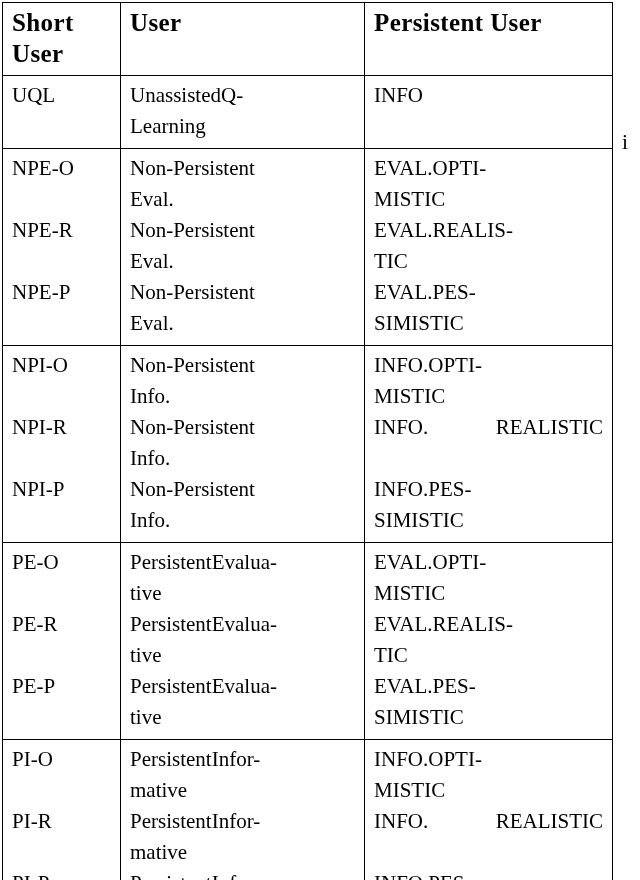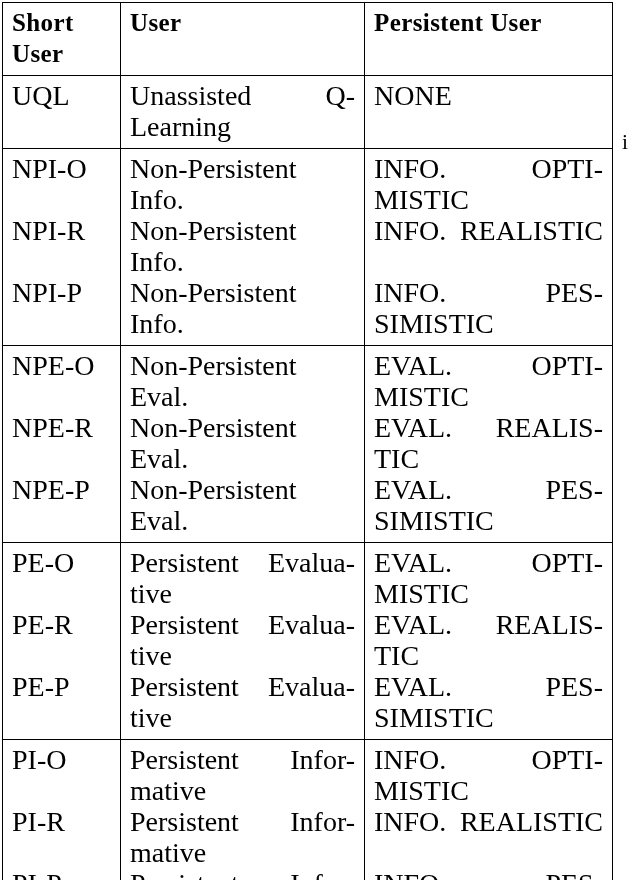--- a/index.html
+++ b/index.html
@@ -41,7 +41,7 @@
     border: 1.6px solid #000000;
     vertical-align: top;
     padding: 4px 9px 6px 9px;
-    font-size: 28px;
+    font-size: 21px;
     line-height: 31px;
     font-weight: normal;
     text-align: left;

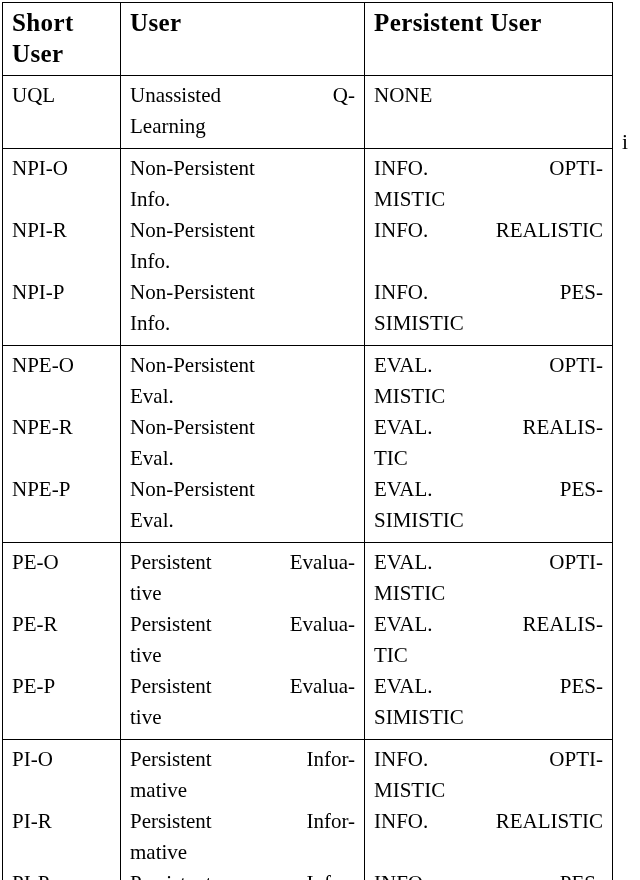--- a/index.html
+++ b/index.html
@@ -69,7 +69,6 @@
   
   .ln.spread {
     display: flex;
-    justify-content: space-between;
     white-space: nowrap;
   }
   .ln.full {

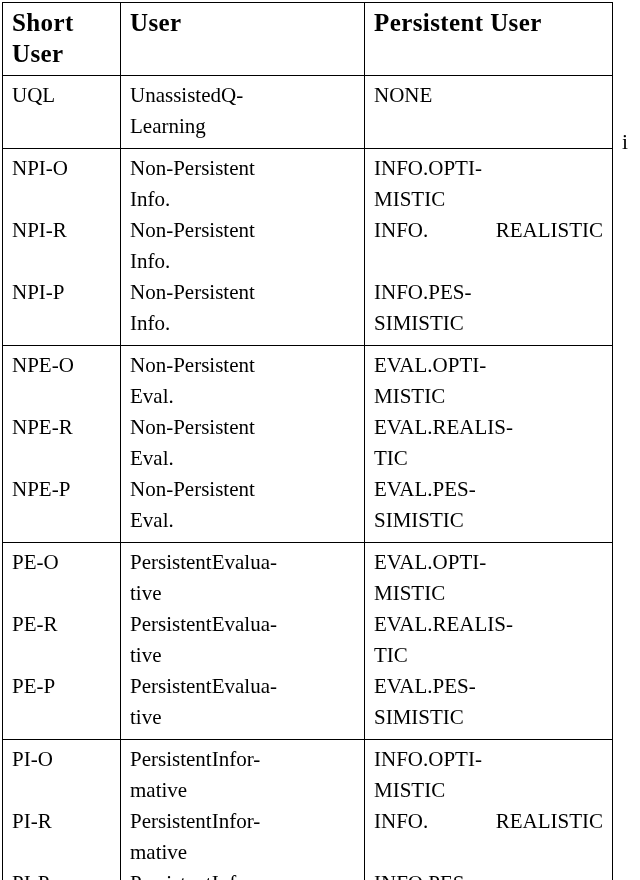--- a/index.html
+++ b/index.html
@@ -141,7 +141,7 @@
           </td>
           <td class="just">
             <span class="entry">
-              <span class="ln">NONE</span>
+              <span class="ln">INFO</span>
             </span>
           </td>
         </tr>

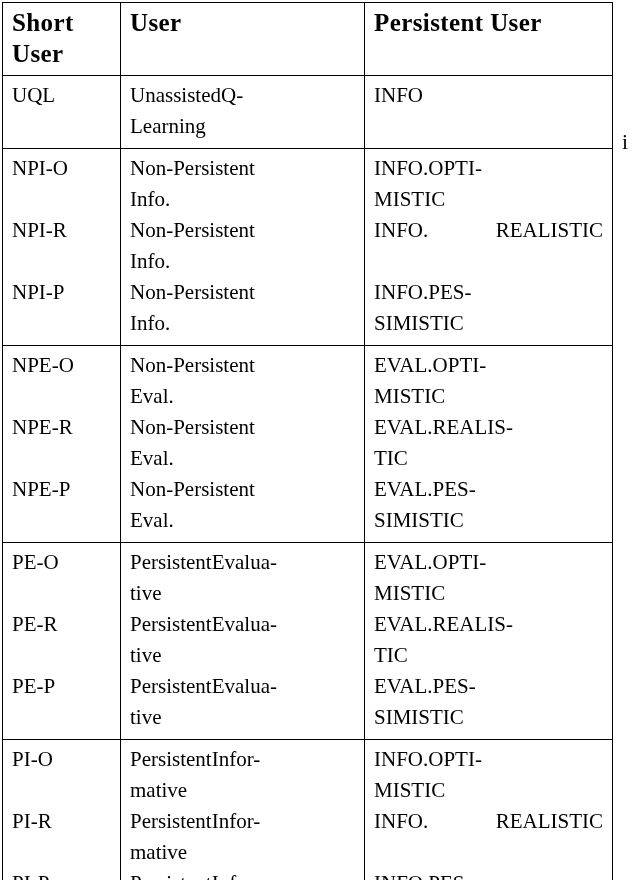--- a/index.html
+++ b/index.html
@@ -148,6 +148,59 @@
         <tr>
           <td>
             <span class="entry">
+              <span class="ln short-name">NPE-O</span>
+              <span class="ln blank"></span>
+            </span>
+            <span class="entry">
+              <span class="ln short-name">NPE-R</span>
+              <span class="ln blank"></span>
+            </span>
+            <span class="entry">
+              <span class="ln short-name">NPE-P</span>
+              <span class="ln blank"></span>
+            </span>
+          </td>
+          <td class="just">
+            <span class="entry">
+              <span class="ln">Non-Persistent</span>
+              <span class="ln">Eval.</span>
+            </span>
+            <span class="entry">
+              <span class="ln">Non-Persistent</span>
+              <span class="ln">Eval.</span>
+            </span>
+            <span class="entry">
+              <span class="ln">Non-Persistent</span>
+              <span class="ln">Eval.</span>
+            </span>
+          </td>
+          <td class="just">
+            <span class="entry">
+              <span class="ln spread">
+                <span>EVAL.</span>
+                <span>OPTI-</span>
+              </span>
+              <span class="ln">MISTIC</span>
+            </span>
+            <span class="entry">
+              <span class="ln spread">
+                <span>EVAL.</span>
+                <span>REALIS-</span>
+              </span>
+              <span class="ln">TIC</span>
+            </span>
+            <span class="entry">
+              <span class="ln spread">
+                <span>EVAL.</span>
+                <span>PES-</span>
+              </span>
+              <span class="ln">SIMISTIC</span>
+            </span>
+          </td>
+        </tr>
+        <tr>
+          <td>
+            <span class="entry">
               <span class="ln short-name">NPI-O</span>
               <span class="ln blank"></span>
             </span>
@@ -192,59 +245,6 @@
             <span class="entry">
               <span class="ln spread">
                 <span>INFO.</span>
-                <span>PES-</span>
-              </span>
-              <span class="ln">SIMISTIC</span>
-            </span>
-          </td>
-        </tr>
-        <tr>
-          <td>
-            <span class="entry">
-              <span class="ln short-name">NPE-O</span>
-              <span class="ln blank"></span>
-            </span>
-            <span class="entry">
-              <span class="ln short-name">NPE-R</span>
-              <span class="ln blank"></span>
-            </span>
-            <span class="entry">
-              <span class="ln short-name">NPE-P</span>
-              <span class="ln blank"></span>
-            </span>
-          </td>
-          <td class="just">
-            <span class="entry">
-              <span class="ln">Non-Persistent</span>
-              <span class="ln">Eval.</span>
-            </span>
-            <span class="entry">
-              <span class="ln">Non-Persistent</span>
-              <span class="ln">Eval.</span>
-            </span>
-            <span class="entry">
-              <span class="ln">Non-Persistent</span>
-              <span class="ln">Eval.</span>
-            </span>
-          </td>
-          <td class="just">
-            <span class="entry">
-              <span class="ln spread">
-                <span>EVAL.</span>
-                <span>OPTI-</span>
-              </span>
-              <span class="ln">MISTIC</span>
-            </span>
-            <span class="entry">
-              <span class="ln spread">
-                <span>EVAL.</span>
-                <span>REALIS-</span>
-              </span>
-              <span class="ln">TIC</span>
-            </span>
-            <span class="entry">
-              <span class="ln spread">
-                <span>EVAL.</span>
                 <span>PES-</span>
               </span>
               <span class="ln">SIMISTIC</span>

